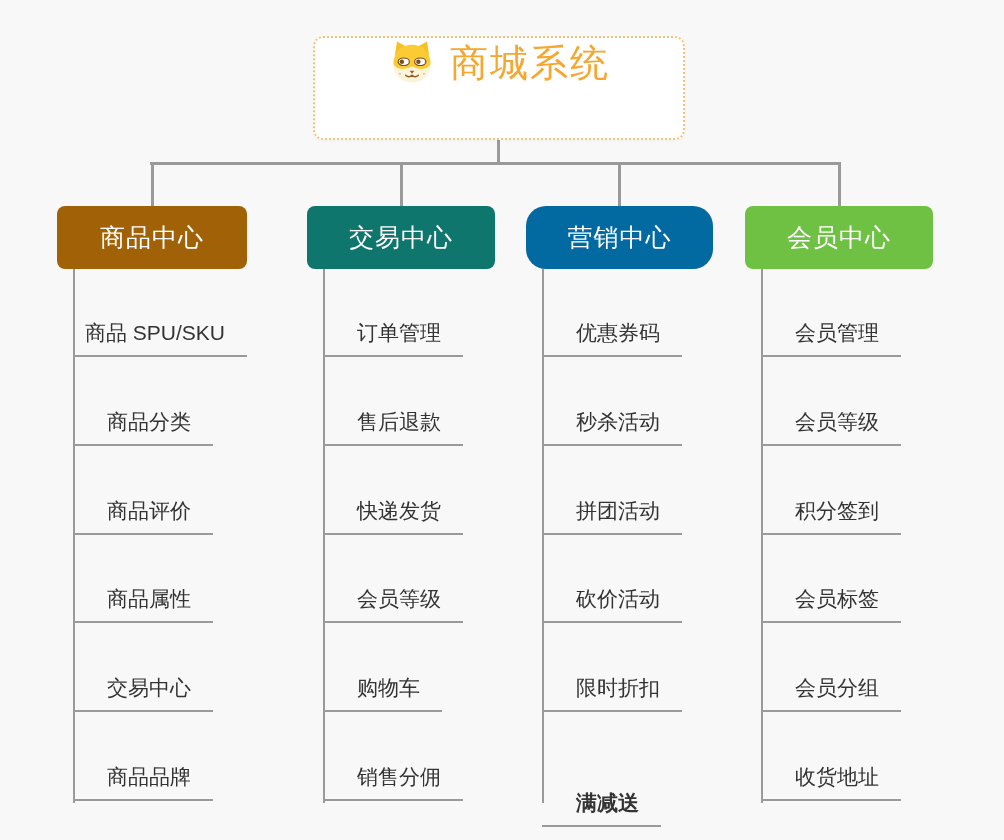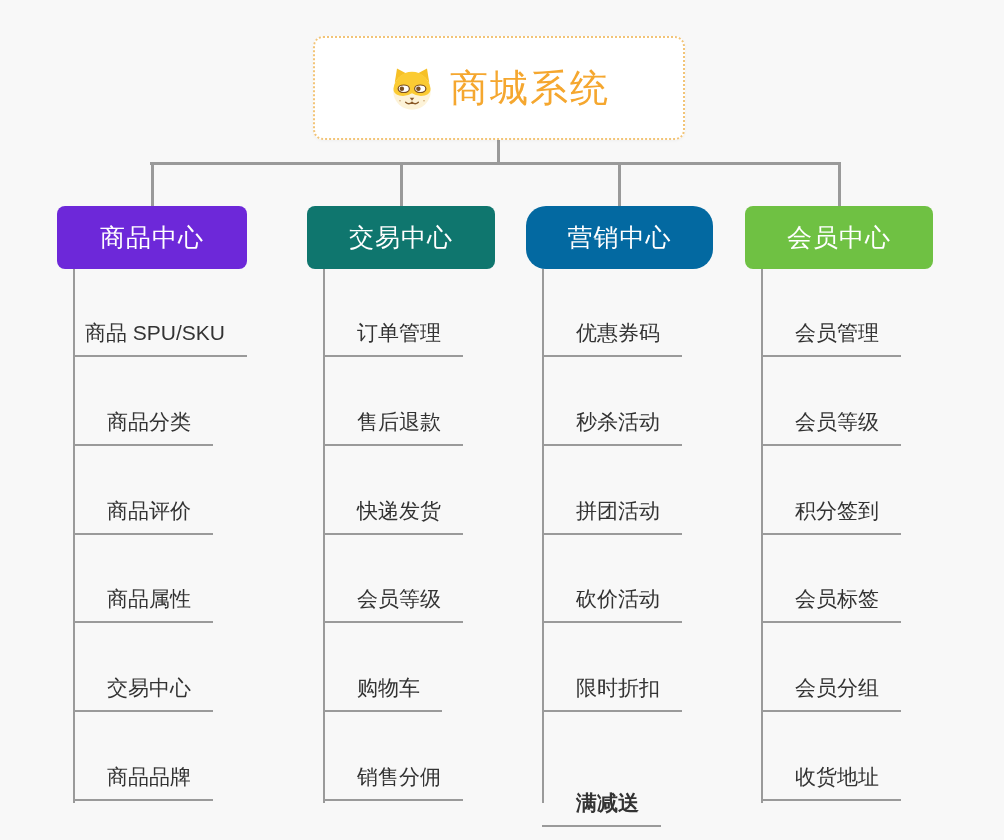--- a/index.html
+++ b/index.html
@@ -16,7 +16,7 @@
     position:absolute;left:313px;top:36px;width:372px;height:104px;
     background:#ffffff;border:2px dotted #f2c477;border-radius:10px;
     box-sizing:border-box;
-    display:flex;align-items:center;justify-content:center;gap:14px;
+    display:flex;justify-content:center;gap:14px;
     box-shadow:0 1px 3px rgba(0,0,0,.04);
   }
   .root-title{

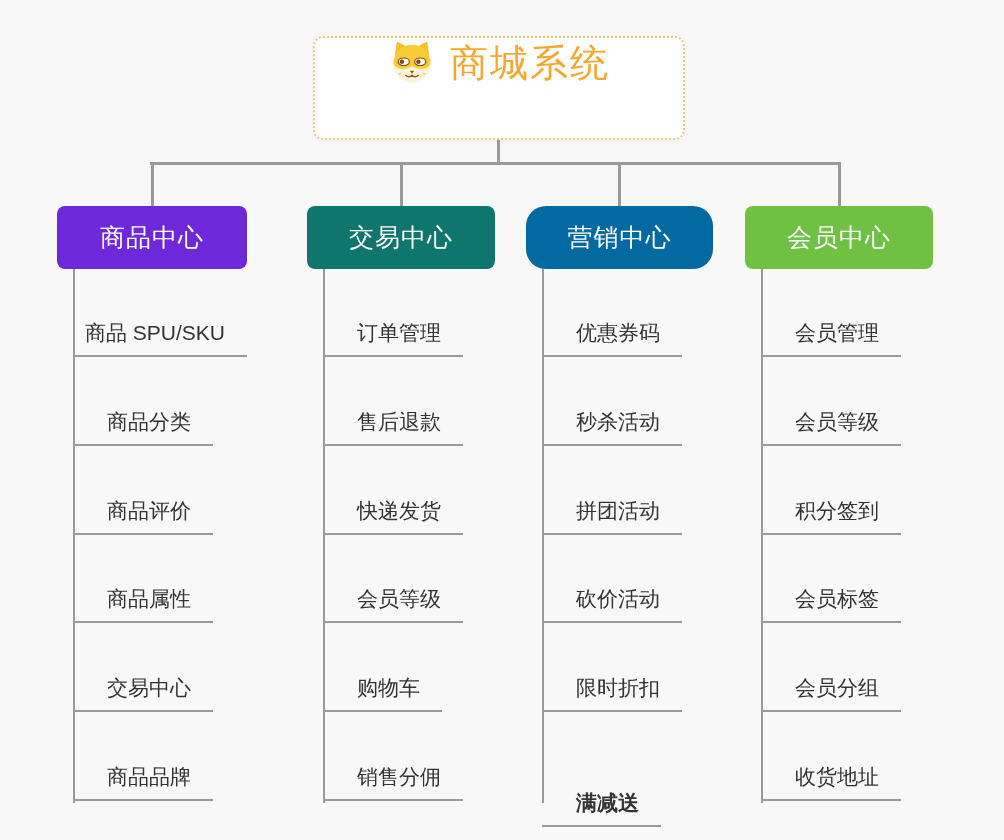--- a/index.html
+++ b/index.html
@@ -82,7 +82,7 @@
     <div class="conn conn-drop" style="left: 837.5px;"></div>
     <div id="columns">
   <div class="column" style="left: 57px; width: 190px;">
-    <div class="branch-box" style="background: #6d28d9;">
+    <div class="branch-box" style="background: #a16207;">
       <span>商品中心</span>
     </div>
     <div class="spine" style="left: 16px;"></div>

